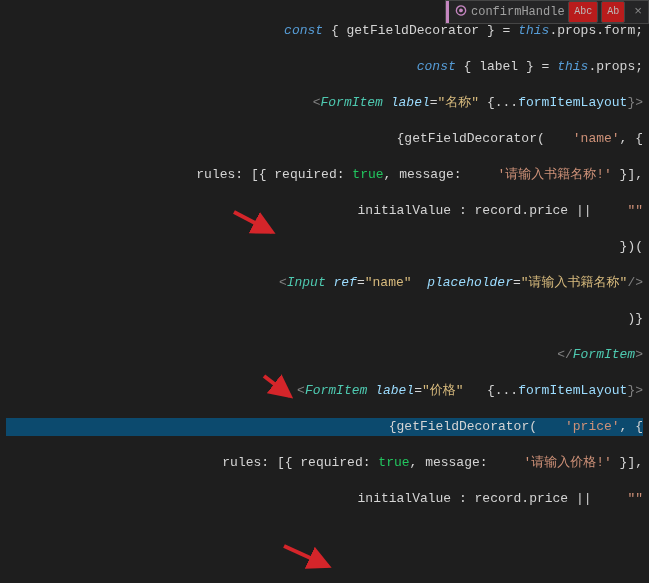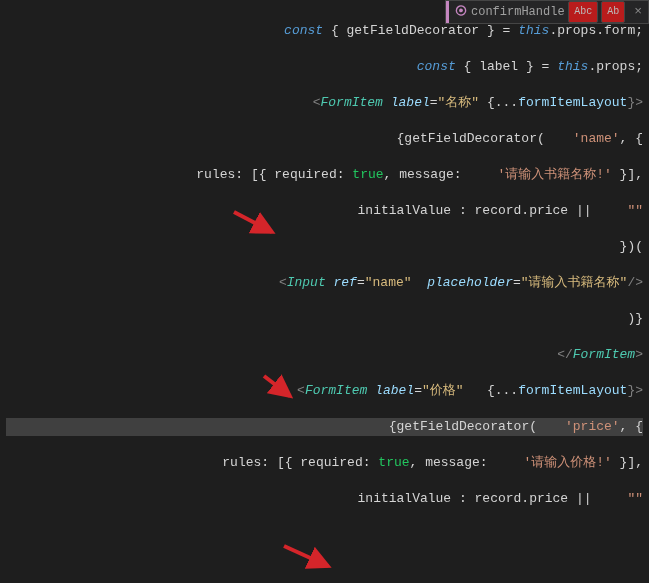--- a/index.html
+++ b/index.html
@@ -19,7 +19,7 @@
     white-space: pre;
   }
   .line { display: block; min-height: 18px; text-align: right; }
-  .line.highlight { background: #404040; }
+  .line.highlight { background: #0c4a6e; }
   .kw { color: #569cd6; font-style: italic; }
   .kw-const { color: #569cd6; font-style: italic; }
   .tag { color: #4ec9b0; font-style: italic; }

